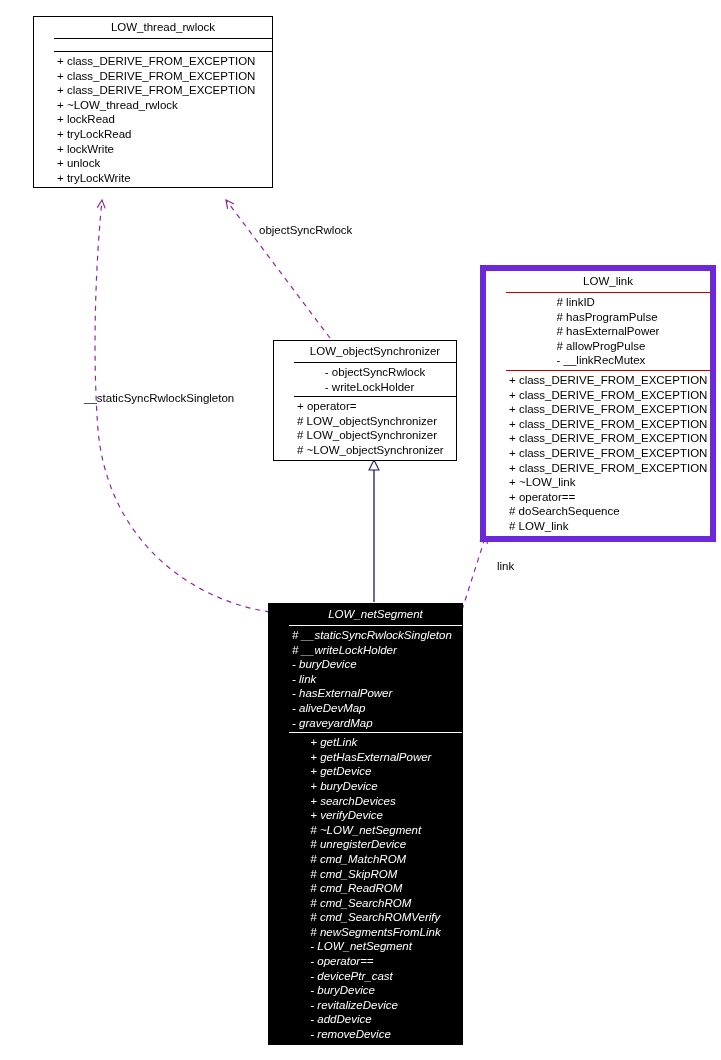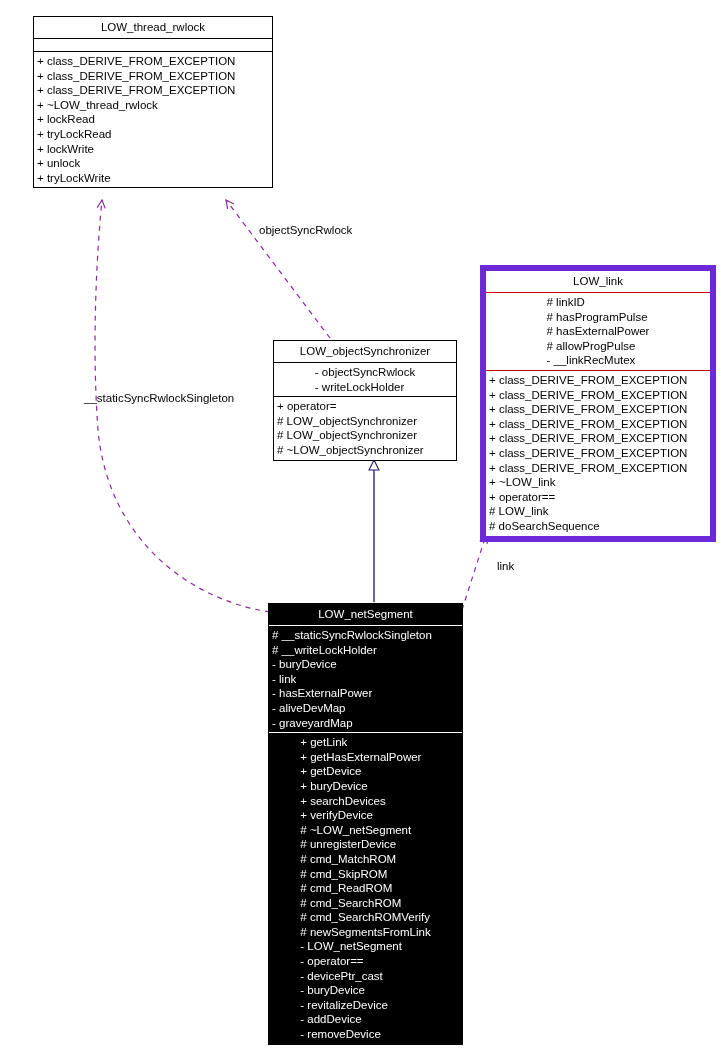--- a/index.html
+++ b/index.html
@@ -35,6 +35,7 @@
     font-size: 11.5px;
     line-height: 14.6px;
     color: #000000;
+    padding-left: 20px;
   }
   .umlbox .title {
     text-align: center;

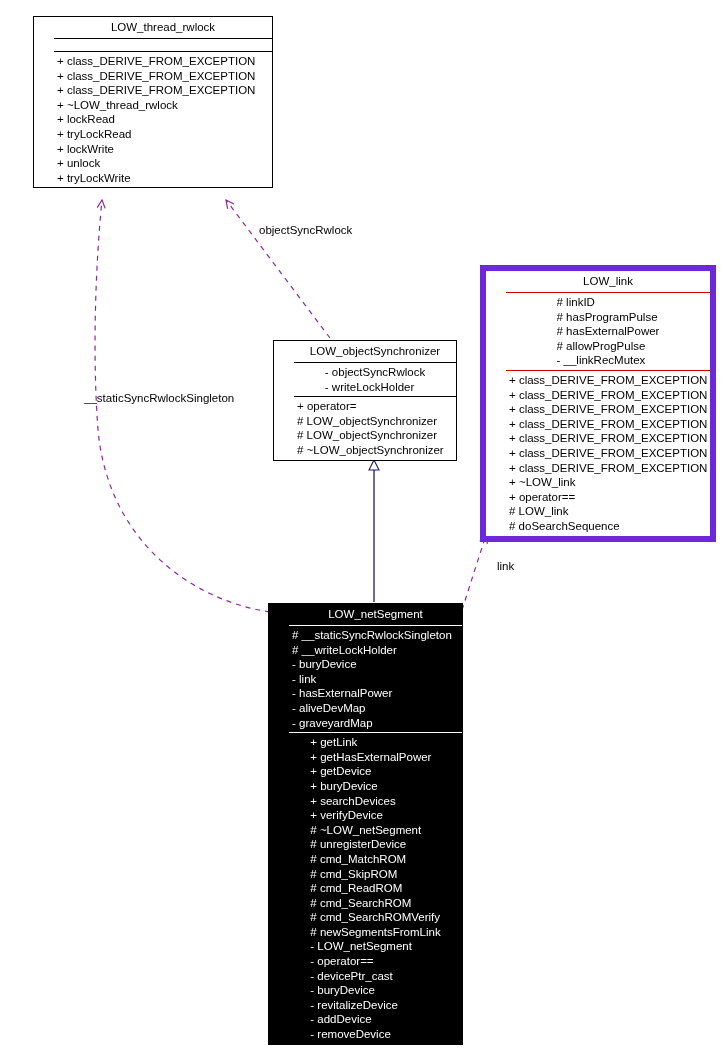--- a/index.html
+++ b/index.html
@@ -200,8 +200,8 @@
       <div class="row">+ class_DERIVE_FROM_EXCEPTION</div>
       <div class="row">+ ~LOW_link</div>
       <div class="row">+ operator==</div>
+      <div class="row"># doSearchSequence</div>
       <div class="row"># LOW_link</div>
-      <div class="row"># doSearchSequence</div>
     </div>
   </div>
 

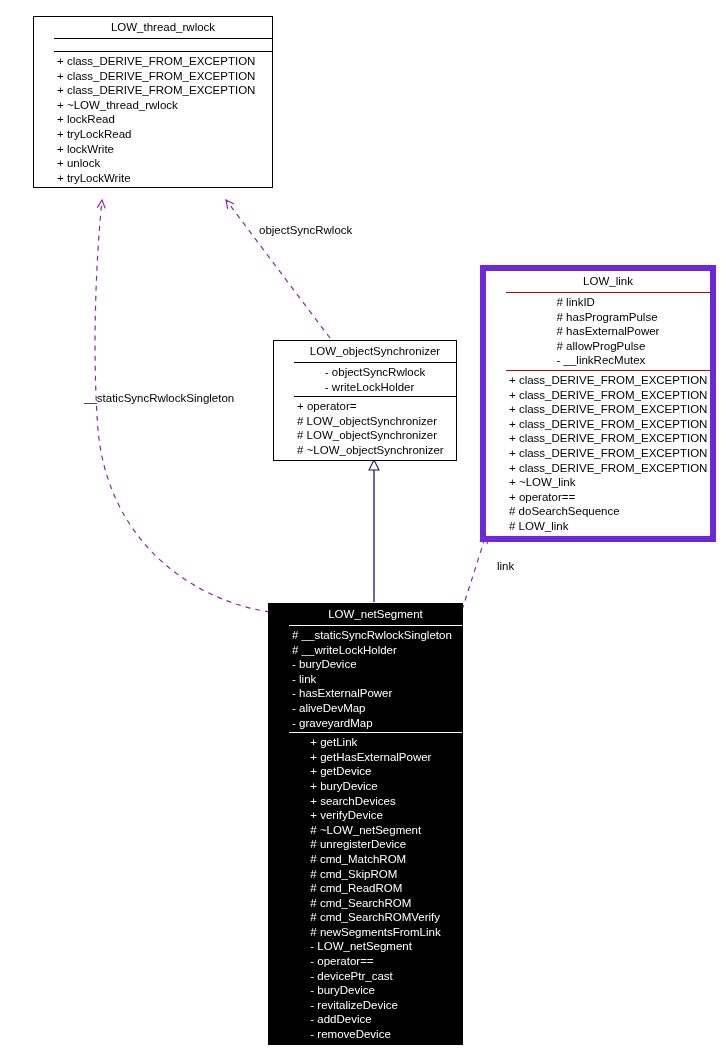--- a/index.html
+++ b/index.html
@@ -101,6 +101,7 @@
     background: #000000;
     color: #ffffff;
     border: 1px solid #000000;
+    font-style: italic;
   }
   #box-net-segment .sep {
     border-top-color: #ffffff;

